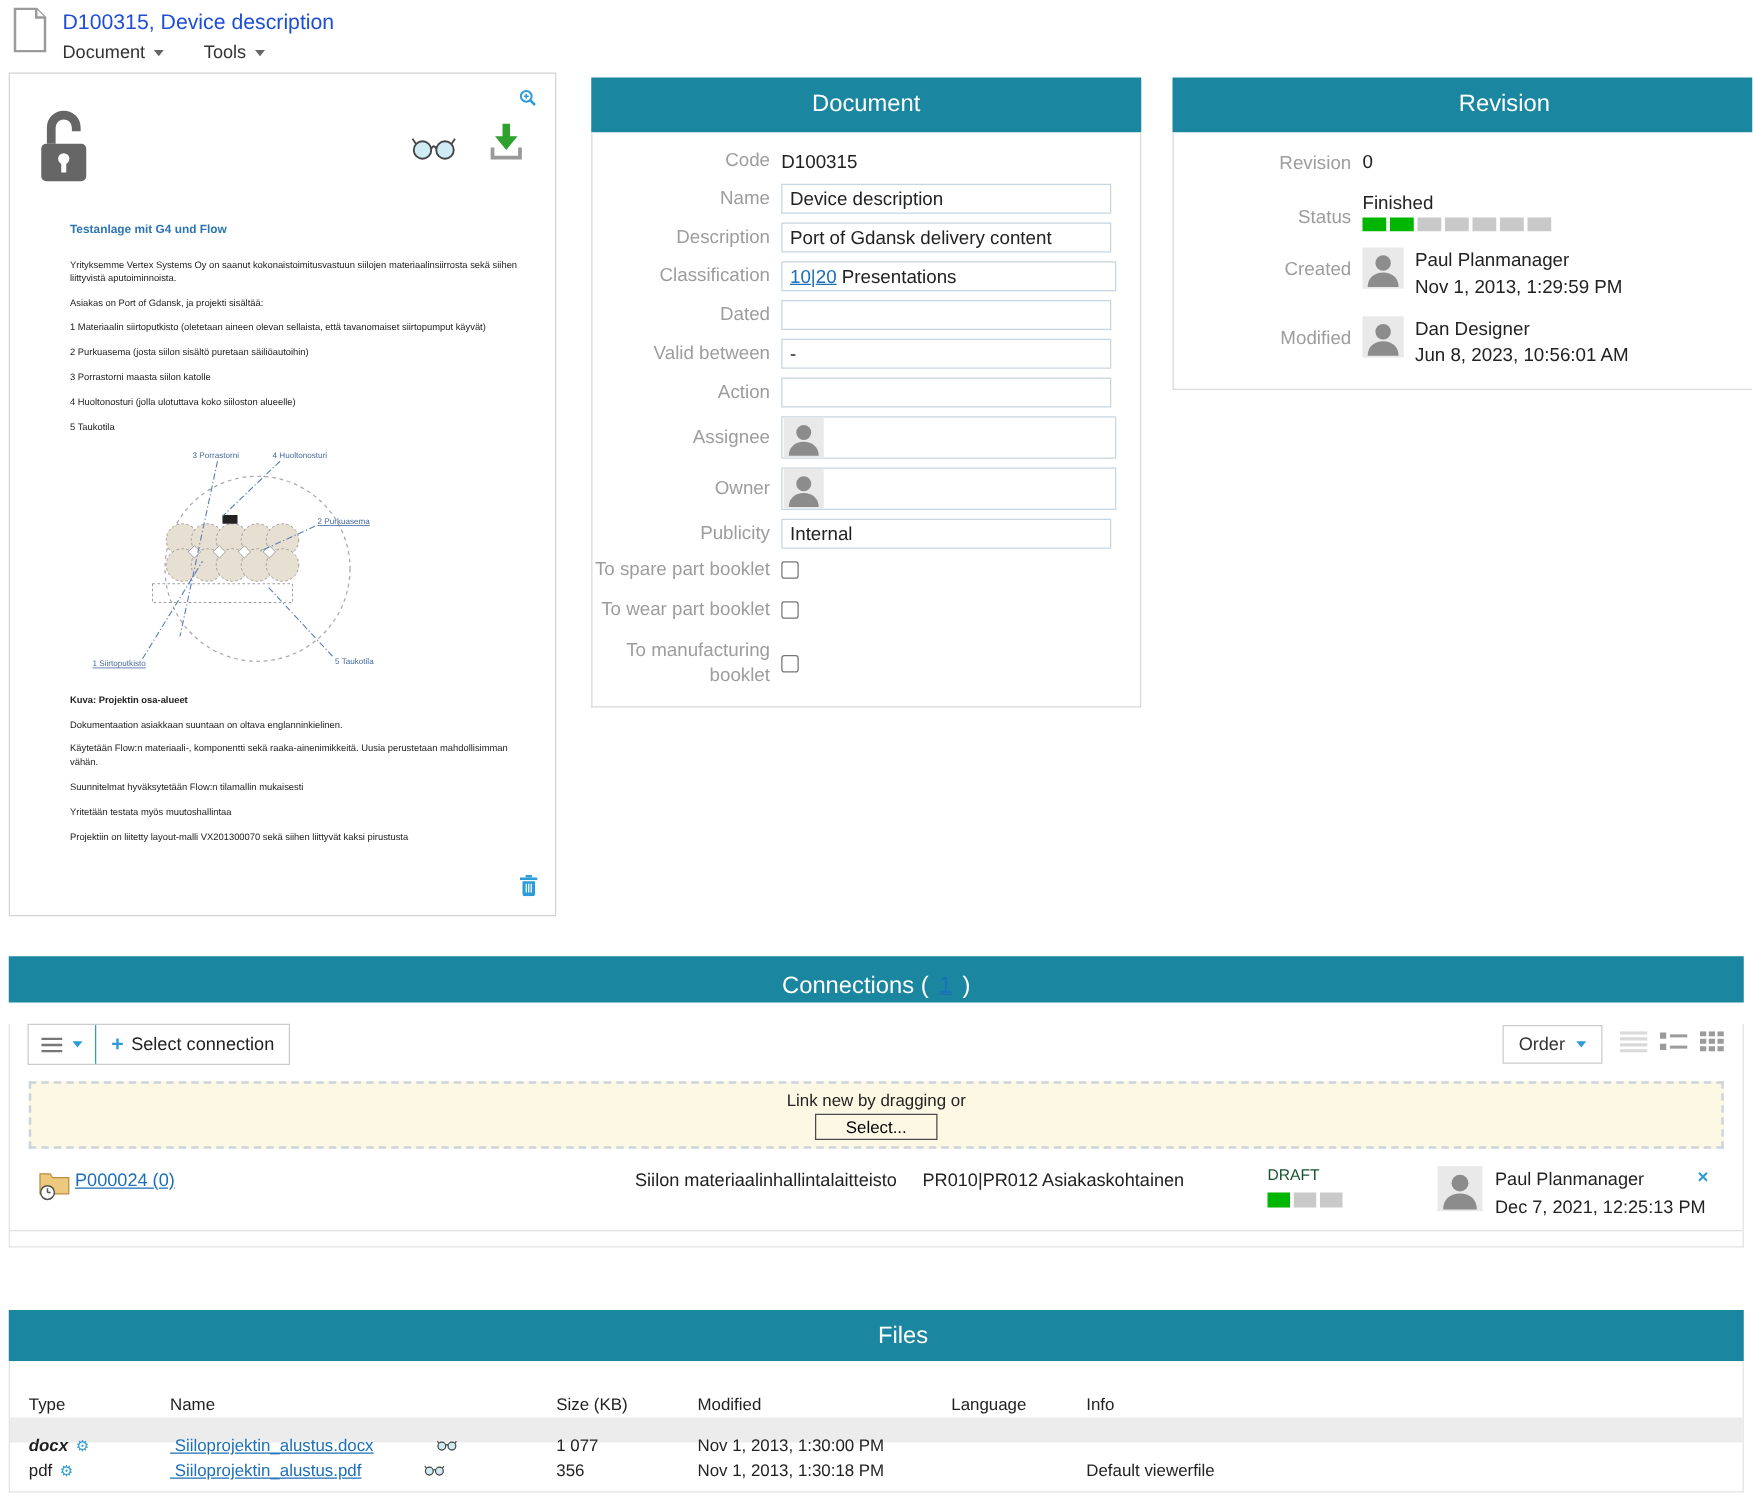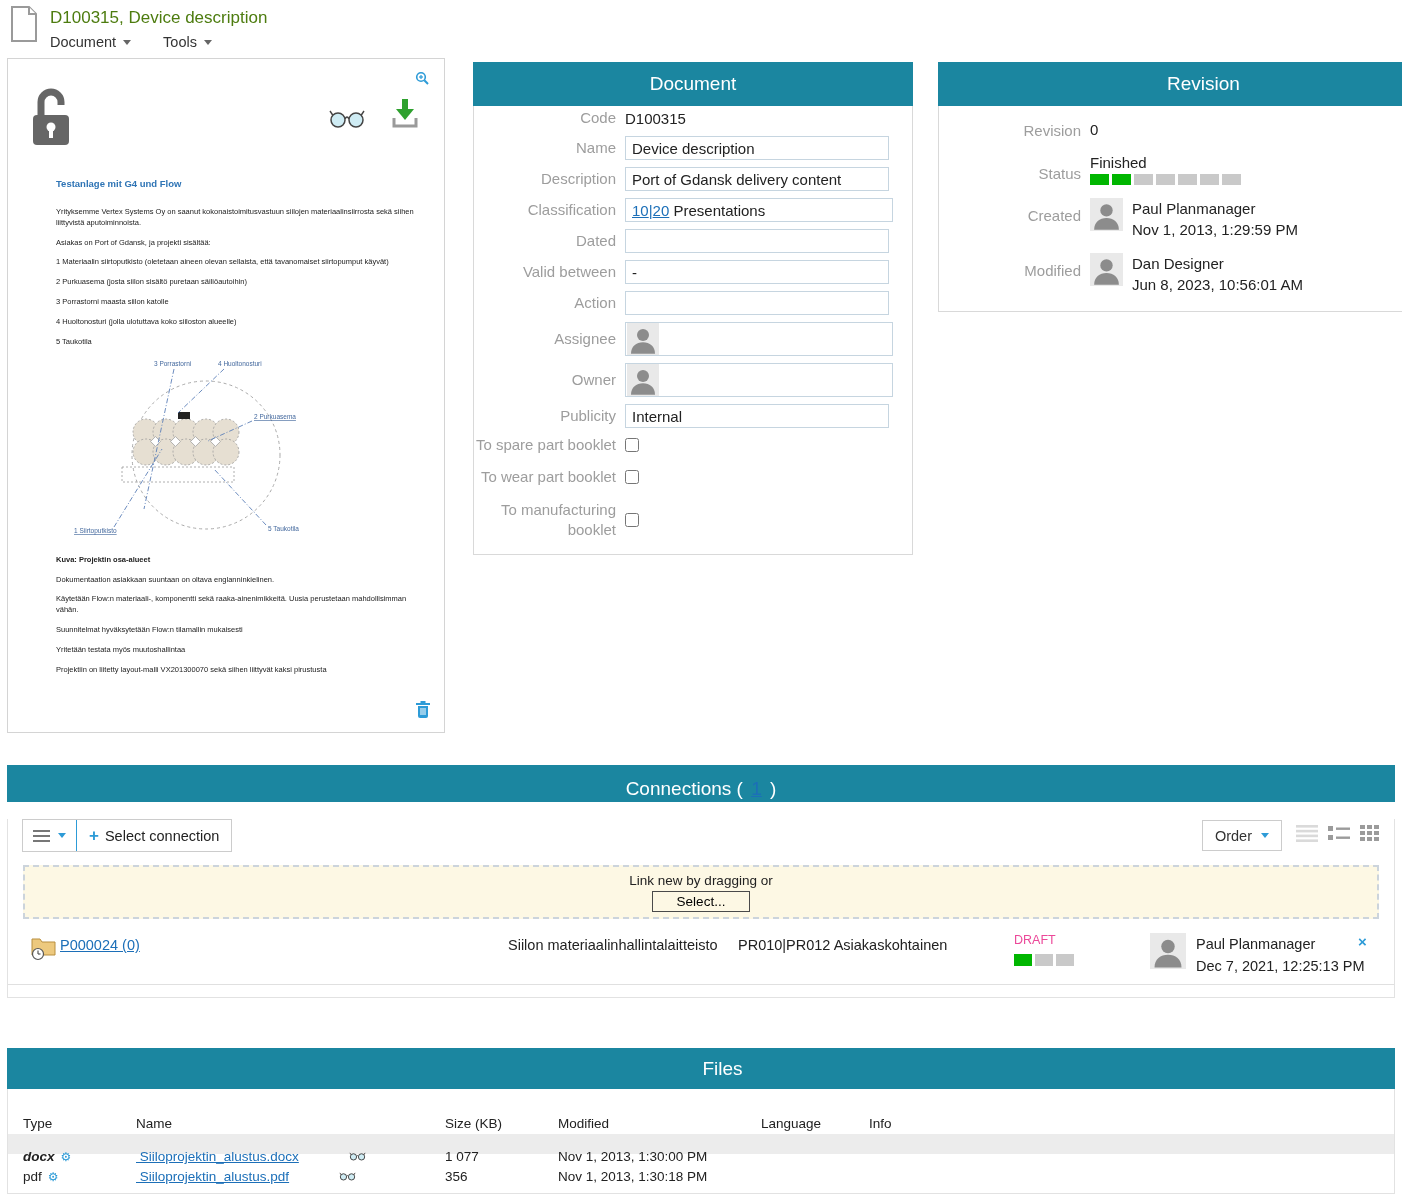--- a/index.html
+++ b/index.html
@@ -10,7 +10,7 @@
   
   .topbar { position:absolute; left:10px; top:6px; display:flex; gap:12px; }
   .topbar .titleblock { padding-top:2px; }
-  .page-title { color:#4d7c0f; font-size:17px; }
+  .page-title { color:#1d4ed8; font-size:17px; }
   .menus { display:flex; gap:32px; margin-top:6px; }
   .menu-item { font-size:14.5px; color:#333; cursor:pointer; display:flex; align-items:center; gap:7px; }
   .caret { width:0; height:0; border-left:4px solid transparent; border-right:4px solid transparent; border-top:5px solid #666; display:inline-block; }

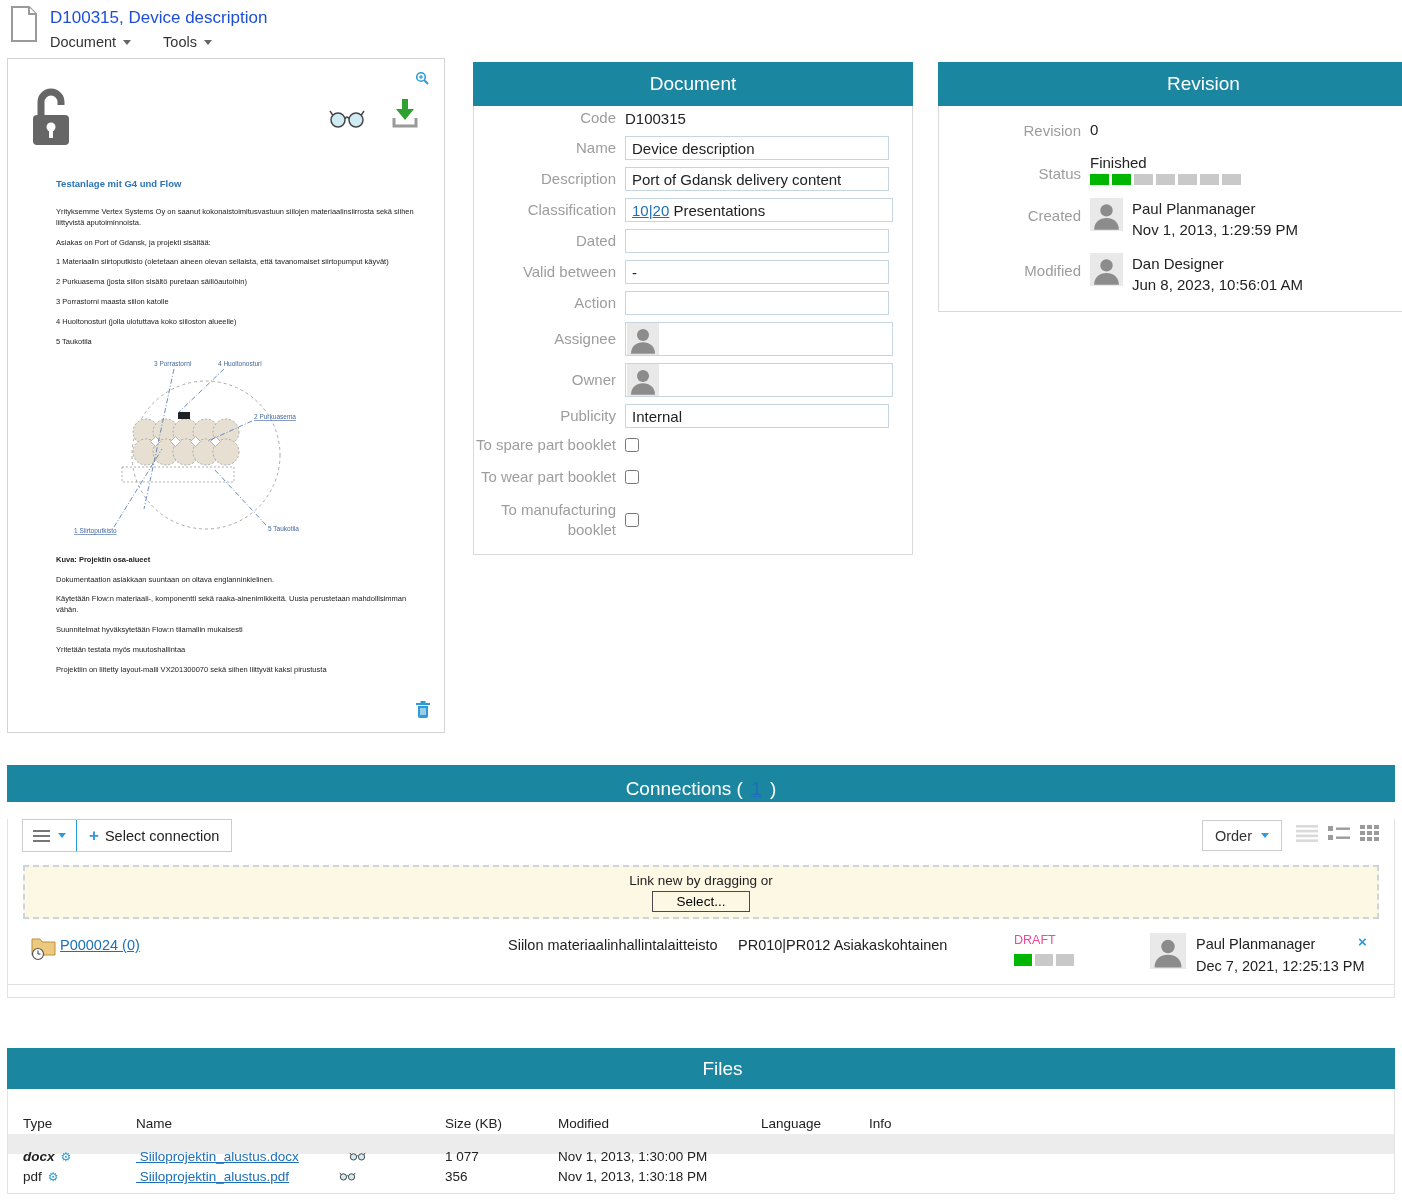--- a/index.html
+++ b/index.html
@@ -37,7 +37,7 @@
   .panel-body { border:1px solid #d9d9d9; border-top:none; background:#fff; }
 
   .document-panel { left:473px; top:62px; width:440px; }
-  .document-panel .panel-body { padding:2px 12px 14px 0; }
+  .document-panel .panel-body { padding:13px 12px 14px 0; }
   .frow { display:flex; align-items:center; margin-bottom:7px; }
   .flabel { width:142px; text-align:right; color:#9d9d9d; font-size:15px; margin-right:9px; flex-shrink:0; line-height:1.35; }
   .fvalue { font-size:15px; color:#222; padding:2px 0; }

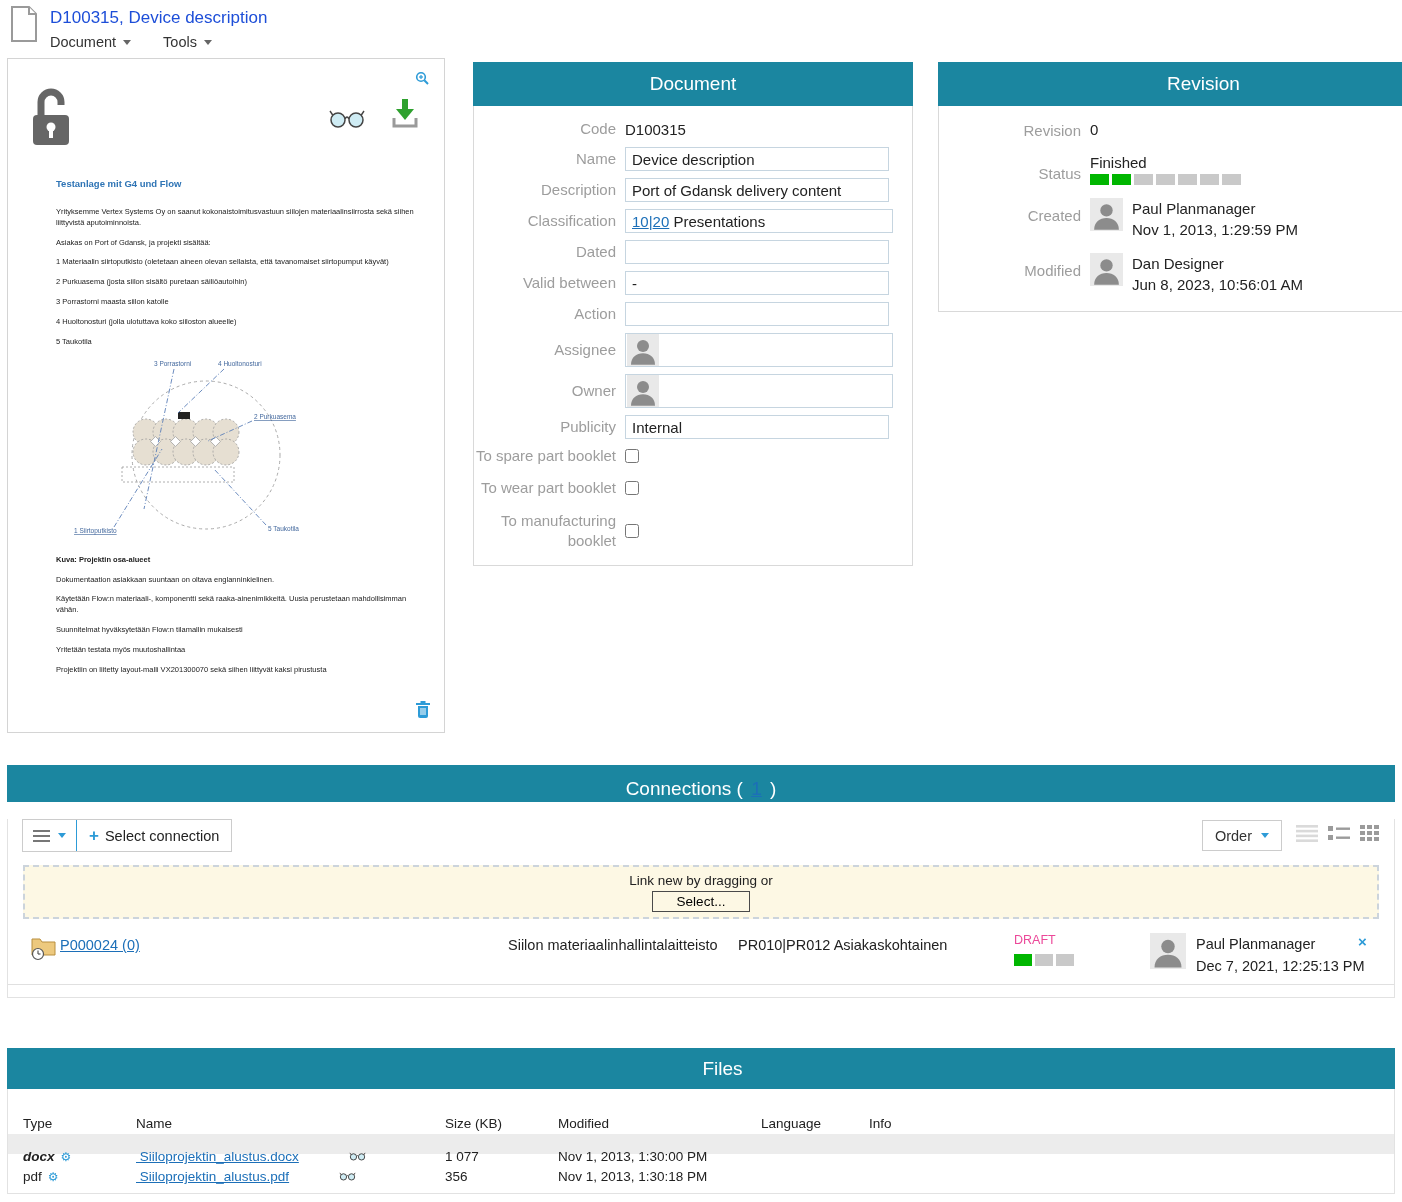--- a/index.html
+++ b/index.html
@@ -87,7 +87,7 @@
   .conn-row .cname { position:absolute; left:271px; top:10px; width:175px; font-size:14.5px; line-height:1.45; }
   .conn-row .cdesc { position:absolute; left:500px; top:10px; font-size:14.5px; }
   .conn-row .cclass { position:absolute; left:730px; top:10px; font-size:14.5px; }
-  .conn-row .cstatus { position:absolute; left:1006px; top:6px; font-size:12.5px; color:#ec4899; }
+  .conn-row .cstatus { position:absolute; left:1006px; top:6px; font-size:12.5px; color:#14532d; }
   .conn-row .cbar { position:absolute; left:1006px; top:24px; }
   .conn-row .cavatar { position:absolute; left:1142px; top:6px; width:36px; height:36px; }
   .conn-row .cuser { position:absolute; left:1188px; top:7px; font-size:14.5px; line-height:1.5; }

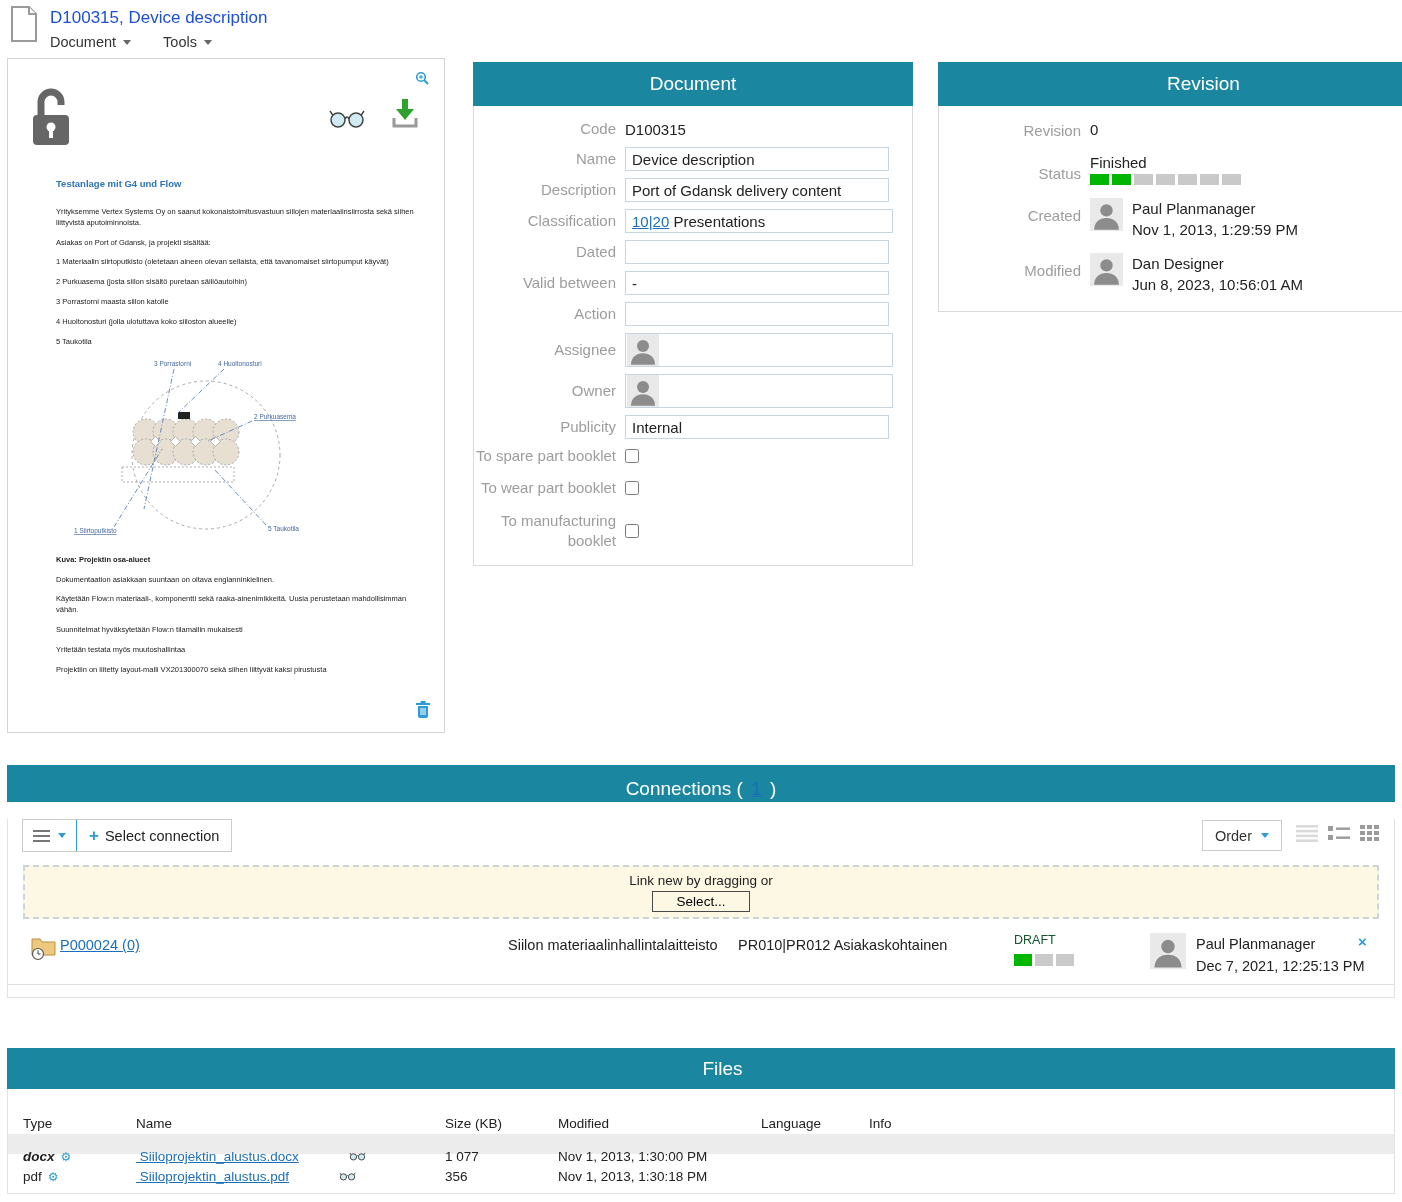--- a/index.html
+++ b/index.html
@@ -524,6 +524,7 @@
         <span>356</span>
         <span>Nov 1, 2013, 1:30:18 PM</span>
         <span></span>
+        <span>Default viewerfile</span>
       </div>
     </div>
   </div>

